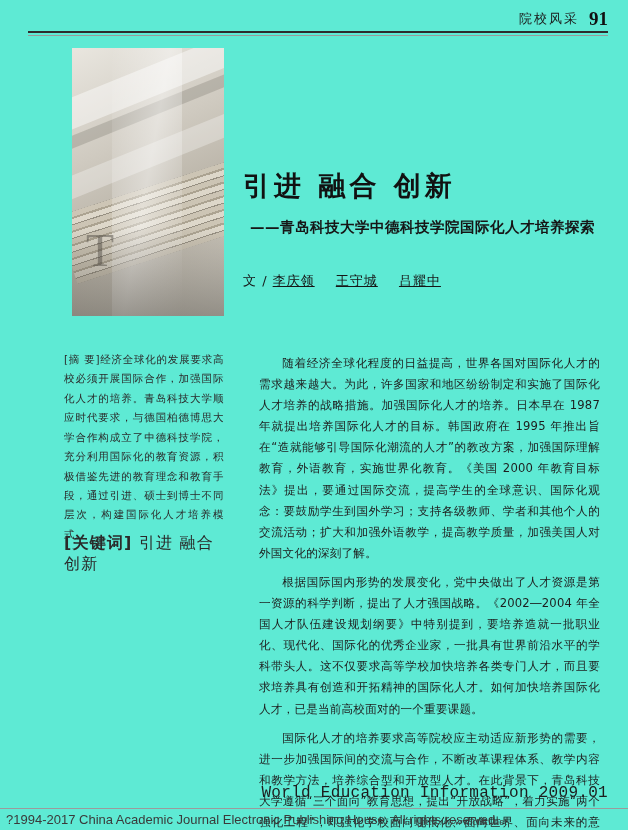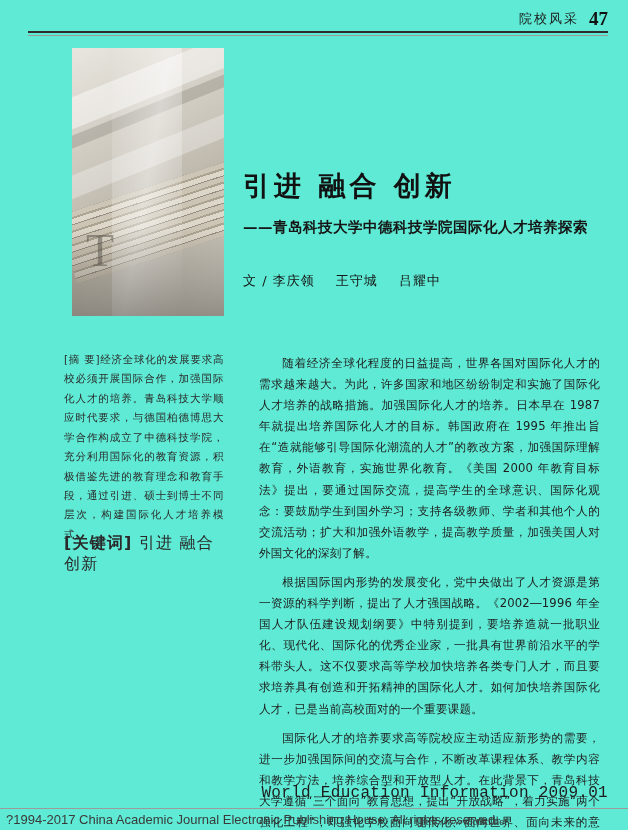--- a/index.html
+++ b/index.html
@@ -233,7 +233,7 @@
 
   <div class="header">
     <span class="header-title">院校风采</span>
-    <span class="header-page">47</span>
+    <span class="header-page">91</span>
   </div>
   <div class="header-rule"></div>
   <div class="header-rule-thin"></div>

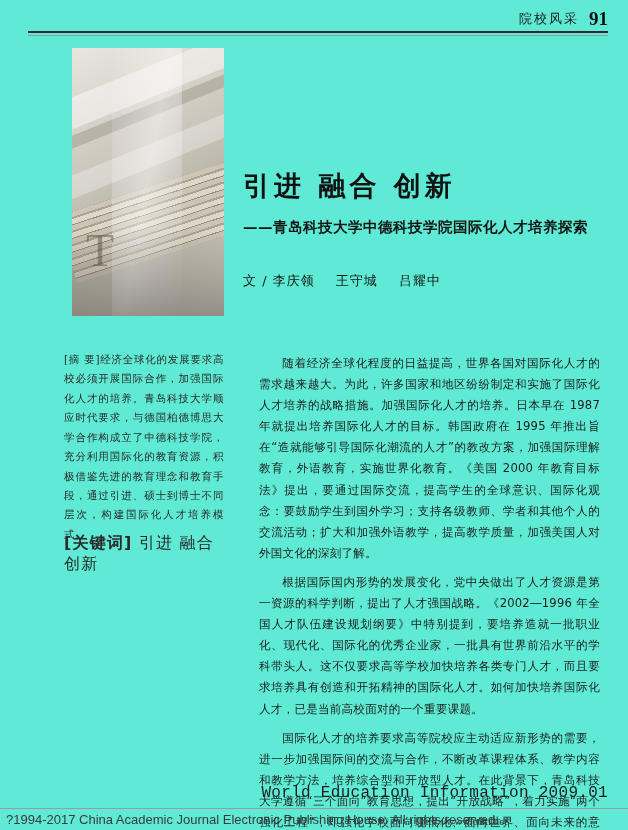--- a/index.html
+++ b/index.html
@@ -136,7 +136,7 @@
     font-size: 14.5px;
     letter-spacing: 0.5px;
     color: #161616;
-    margin: 0;
+    margin: 7px;
   }
   .byline {
     position: absolute;

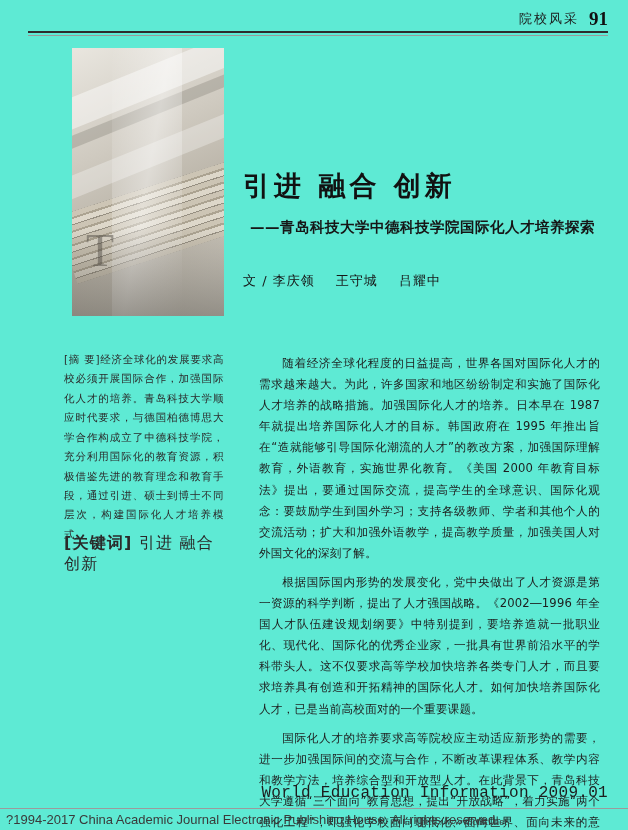--- a/index.html
+++ b/index.html
@@ -147,7 +147,7 @@
     letter-spacing: 1px;
     color: #161616;
   }
-  .byline .names span { margin-right: 16px; }
+  .byline .names span { margin-right: 16px; text-decoration: underline; }
 
   
   .abstract {

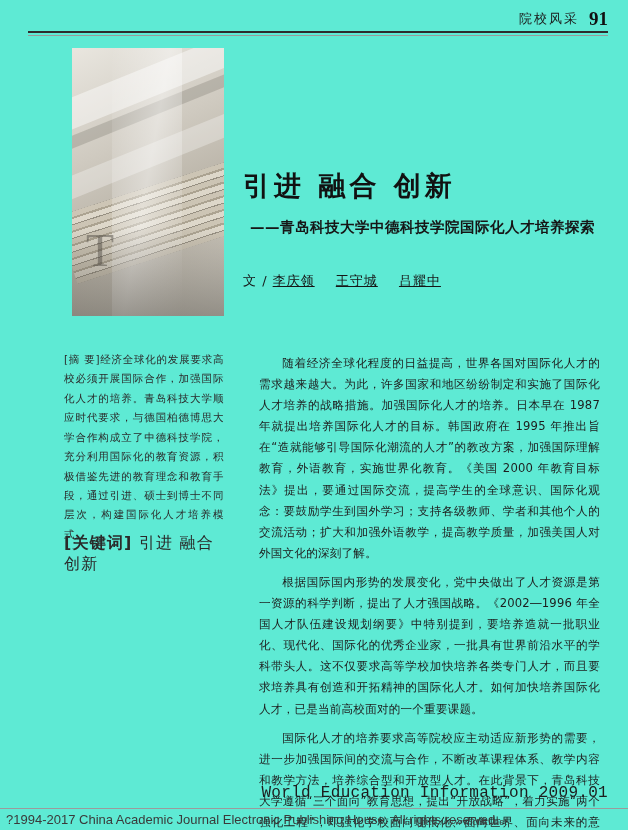--- a/index.html
+++ b/index.html
@@ -273,7 +273,7 @@
 
   <div class="body-col">
     <p>随着经济全球化程度的日益提高，世界各国对国际化人才的需求越来越大。为此，许多国家和地区纷纷制定和实施了国际化人才培养的战略措施。加强国际化人才的培养。日本早在 1987 年就提出培养国际化人才的目标。韩国政府在 1995 年推出旨在“造就能够引导国际化潮流的人才”的教改方案，加强国际理解教育，外语教育，实施世界化教育。《美国 2000 年教育目标法》提出，要通过国际交流，提高学生的全球意识、国际化观念：要鼓励学生到国外学习；支持各级教师、学者和其他个人的交流活动；扩大和加强外语教学，提高教学质量，加强美国人对外国文化的深刻了解。</p>
-    <p>根据国际国内形势的发展变化，党中央做出了人才资源是第一资源的科学判断，提出了人才强国战略。《2002―1996 年全国人才队伍建设规划纲要》中特别提到，要培养造就一批职业化、现代化、国际化的优秀企业家，一批具有世界前沿水平的学科带头人。这不仅要求高等学校加快培养各类专门人才，而且要求培养具有创造和开拓精神的国际化人才。如何加快培养国际化人才，已是当前高校面对的一个重要课题。</p>
+    <p>根据国际国内形势的发展变化，党中央做出了人才资源是第一资源的科学判断，提出了人才强国战略。《2002―2004 年全国人才队伍建设规划纲要》中特别提到，要培养造就一批职业化、现代化、国际化的优秀企业家，一批具有世界前沿水平的学科带头人。这不仅要求高等学校加快培养各类专门人才，而且要求培养具有创造和开拓精神的国际化人才。如何加快培养国际化人才，已是当前高校面对的一个重要课题。</p>
     <p>国际化人才的培养要求高等院校应主动适应新形势的需要，进一步加强国际间的交流与合作，不断改革课程体系、教学内容和教学方法，培养综合型和开放型人才。在此背景下，青岛科技大学遵循“三个面向”教育思想，提出“开放战略”，着力实施“两个强化工程”，即强化学校面向现代化、面向世界、面向未来的意识，强化学生国际竞争能力。为此，学校大力开展中外合作办学，提高人才培养的国际化程度，在本专科、硕士到博士不同层次，理、工、经、管、文多学科上进行了国际合作教育。其中，学校与德国帕德博恩大学合作成立的中德科技学院，被誉为国内中外合作办学的典范。中德科技学院坚持“融汇东西文化精髓，培养世界一流人才”的办学宗旨，合理有效地引进</p>
   </div>
 

